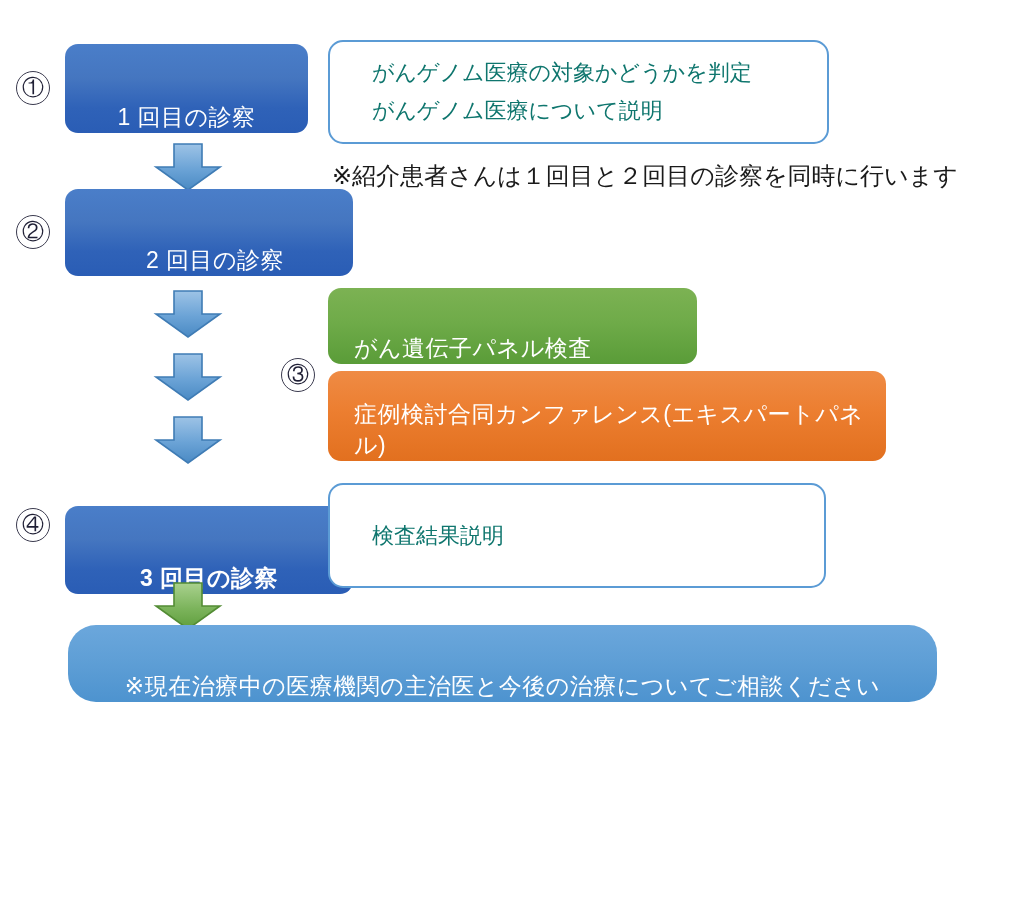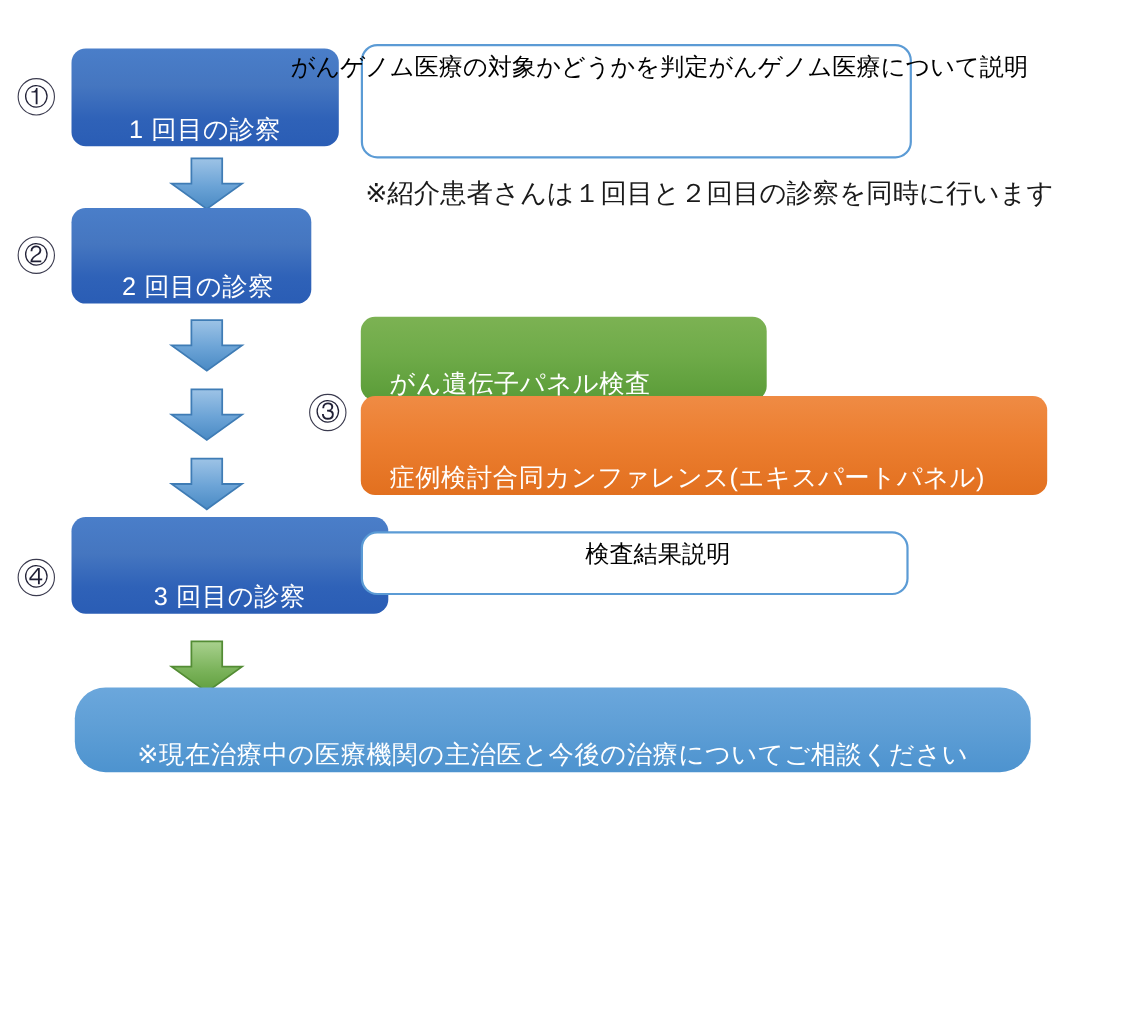--- a/index.html
+++ b/index.html
@@ -77,10 +77,10 @@
     border: 2.6px solid #5b9bd5;
     border-radius: 15px;
     display: flex;
-    flex-direction: row;
+    flex-direction: column;
     justify-content: center;
     padding-left: 42px;
-    color: #000000;
+    color: #0f766e;
     font-size: 22px;
   }
   .note-line {

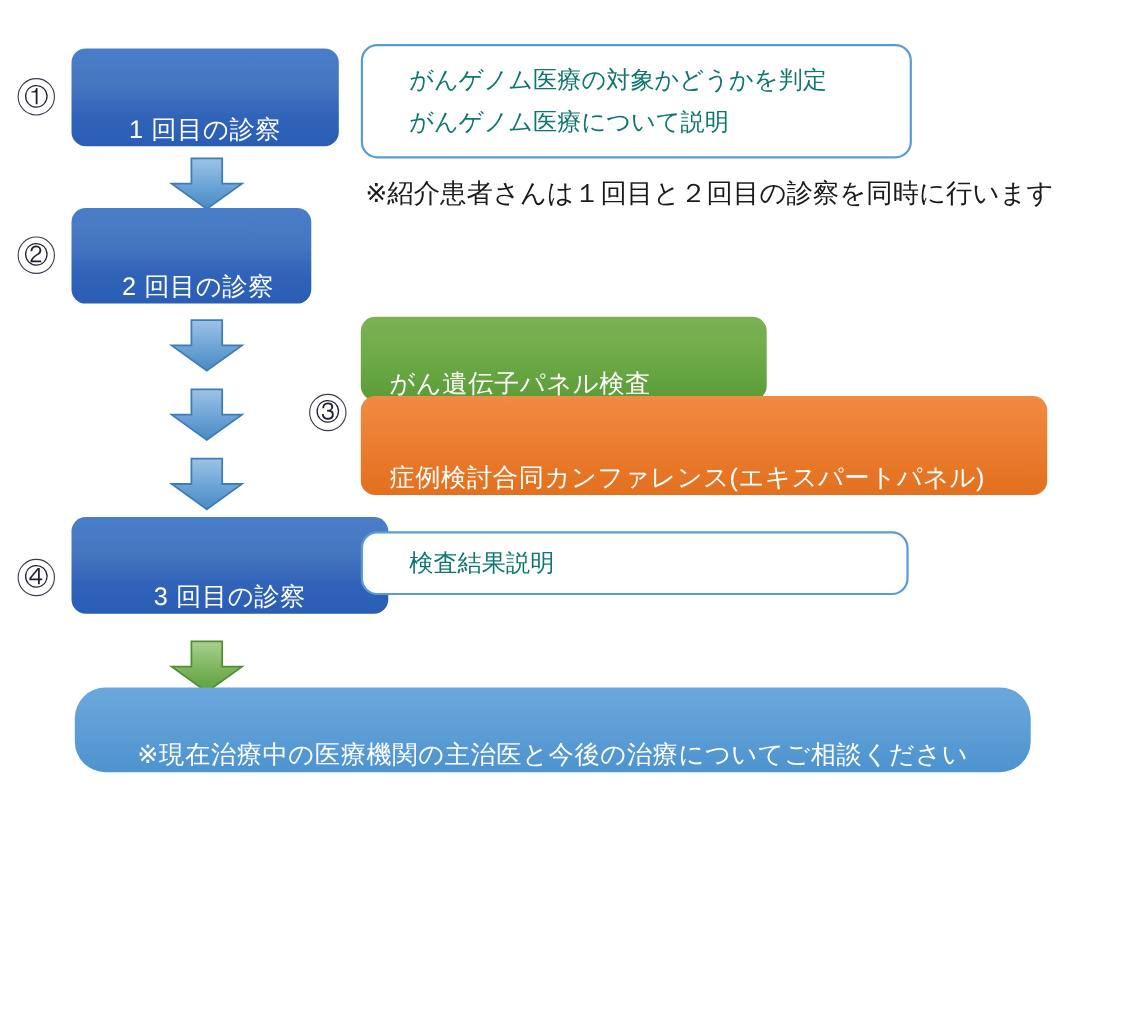--- a/index.html
+++ b/index.html
@@ -137,7 +137,7 @@
 
   <div class="step-marker" style="left:16px; top:215px;">②</div>
 
-  <div class="proc-box blue-step center" style="left:65px; top:189px; width:218px; height:87px;padding-left:12px;">
+  <div class="proc-box blue-step center" style="left:65px; top:189px; width:288px; height:87px;padding-left:12px;">
     <span>2 回目の診察</span>
   </div>
 

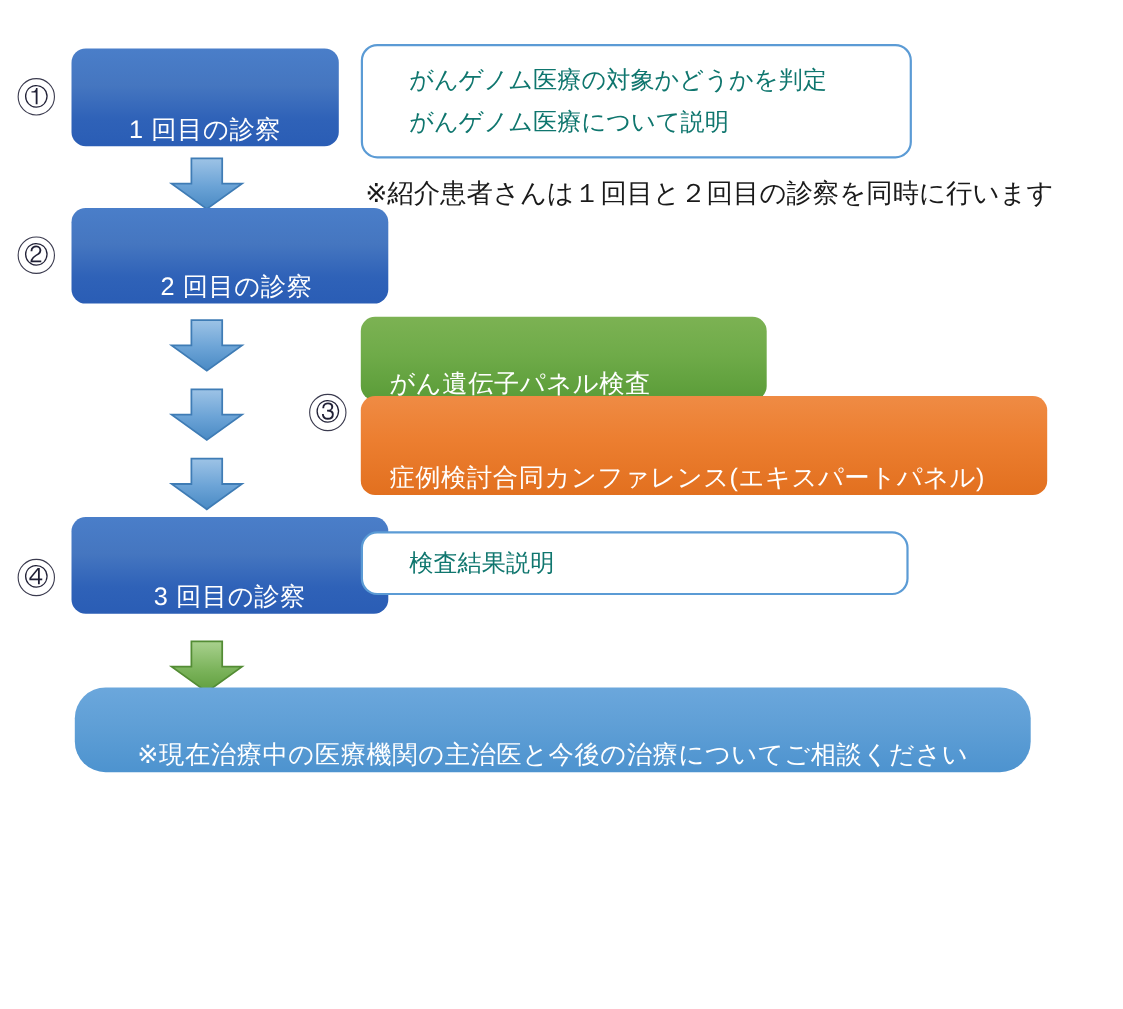--- a/index.html
+++ b/index.html
@@ -187,7 +187,7 @@
     <span>がん遺伝子パネル検査</span>
   </div>
 
-  <div class="proc-box orange-step leftpad" style="left:328px; top:360px; width:624px; height:90px;">
+  <div class="proc-box orange-step leftpad" style="left:328px; top:371px; width:558px; height:90px;">
     <span>症例検討合同カンファレンス(エキスパートパネル)</span>
   </div>
 

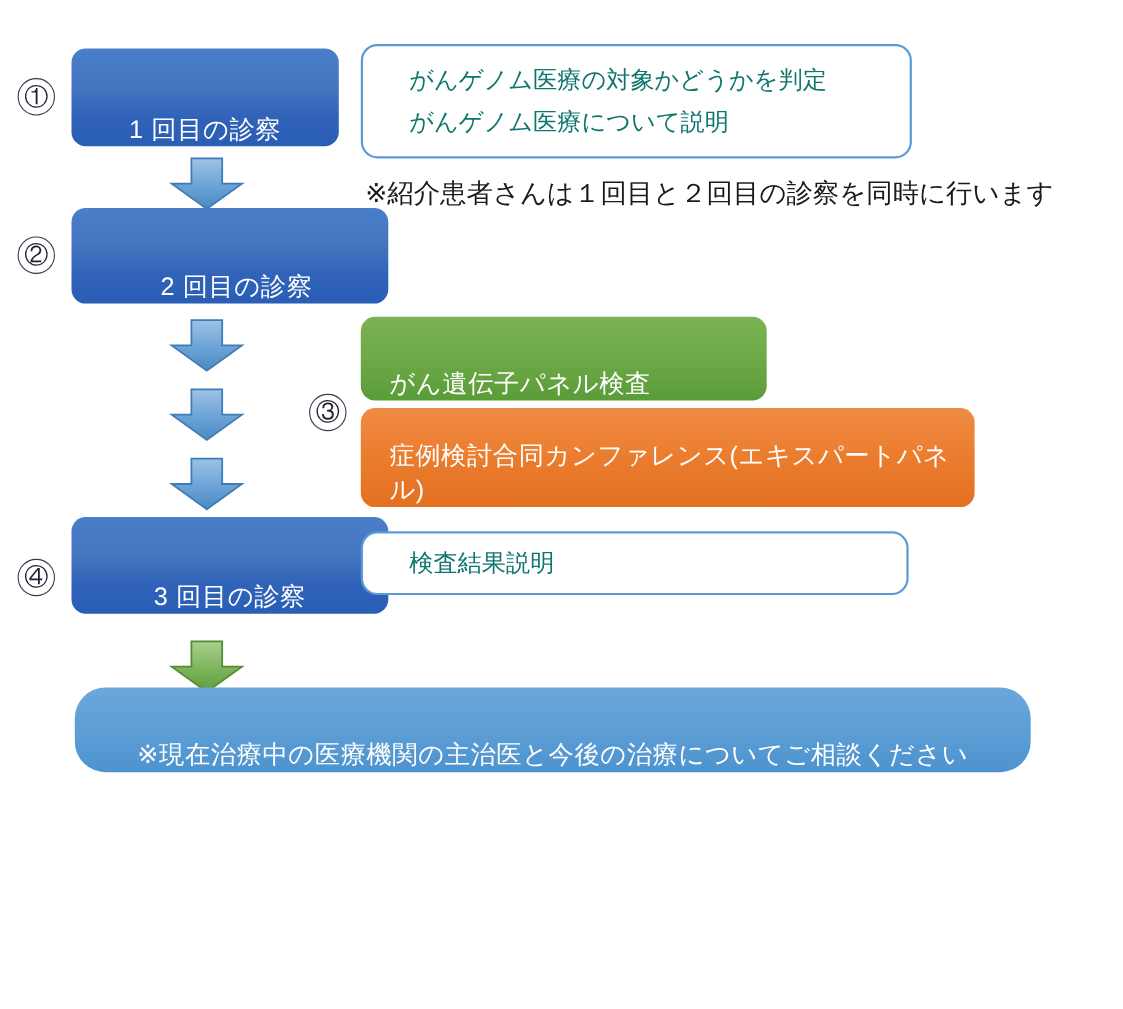--- a/index.html
+++ b/index.html
@@ -197,7 +197,7 @@
     <span>3 回目の診察</span>
   </div>
 
-  <div class="note-box" style="left:328px; top:483px; width:498px; height:58px;">
+  <div class="note-box" style="left:328px; top:483px; width:498px; height:105px;">
     <div class="note-line">検査結果説明</div>
   </div>
 

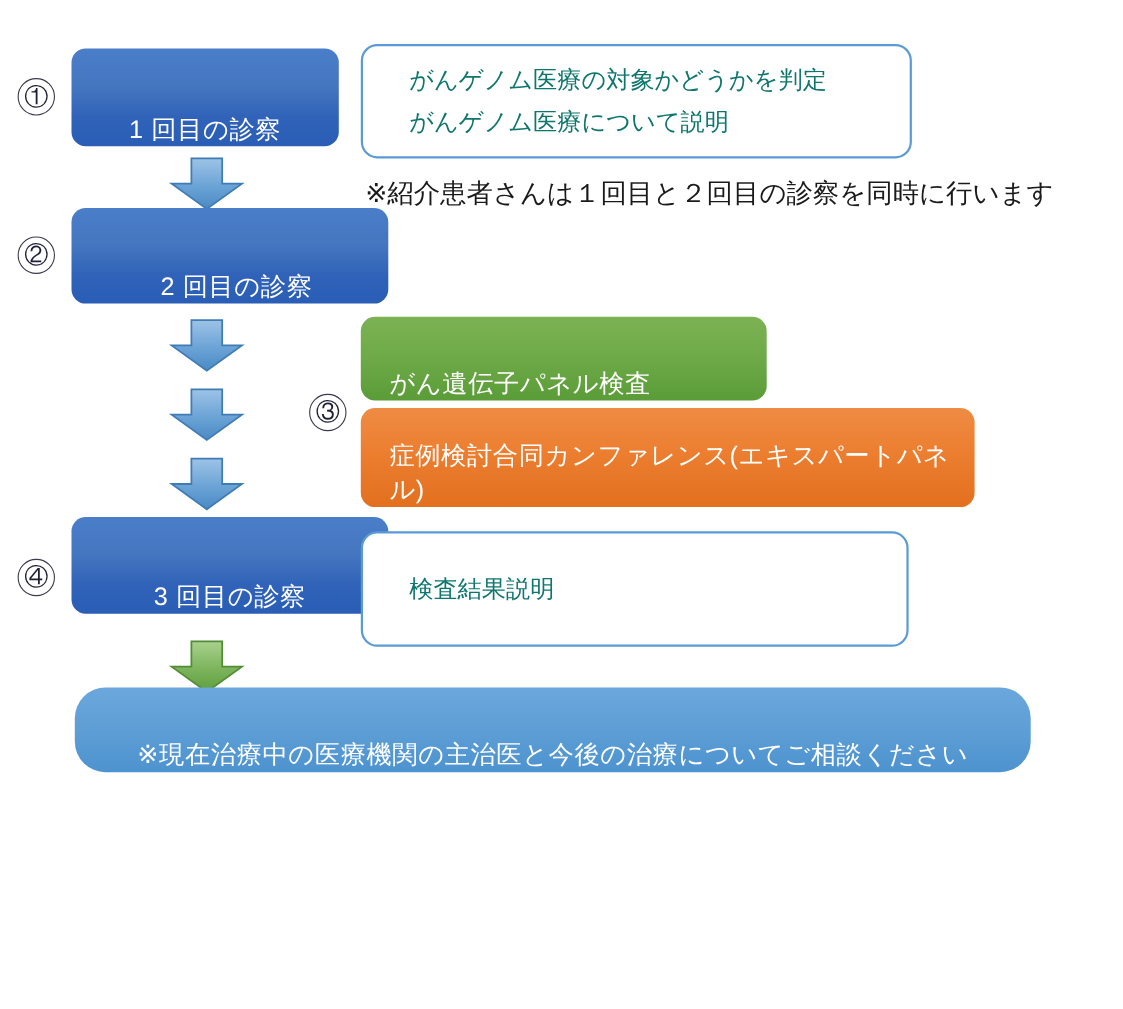--- a/index.html
+++ b/index.html
@@ -193,7 +193,7 @@
 
   <div class="step-marker" style="left:16px; top:508px;">④</div>
 
-  <div class="proc-box blue-step center" style="left:65px; top:470px; width:288px; height:88px;">
+  <div class="proc-box blue-step center" style="left:65px; top:506px; width:288px; height:88px;font-weight:bold;">
     <span>3 回目の診察</span>
   </div>
 

